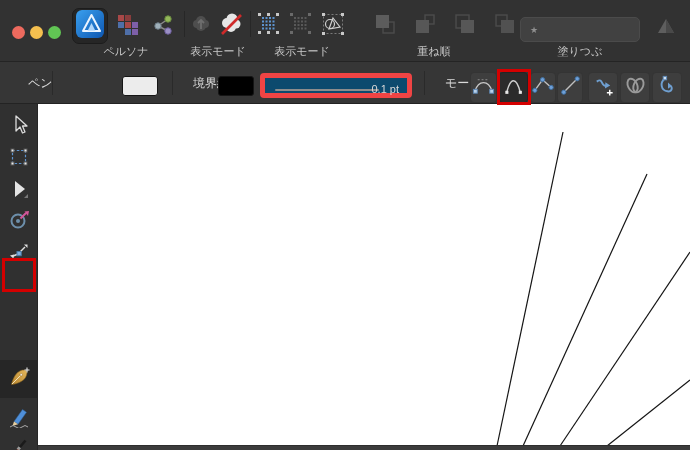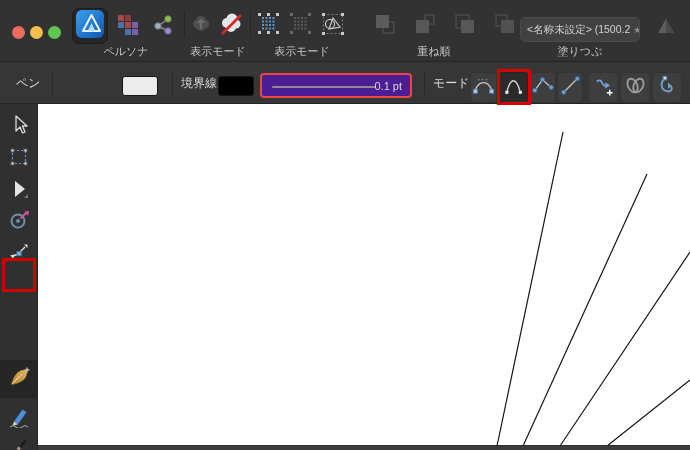--- a/index.html
+++ b/index.html
@@ -250,7 +250,6 @@
     <div class="group-label" style="left:384px;width:100px">重ね順</div>
 
     <div id="doc-title">
-      <span class="t">&lt;名称未設定&gt; (1500.2</span>
       <span class="star">★</span>
     </div>
     <div class="tb-icon" style="left:650px;top:14px;width:32px;height:28px">

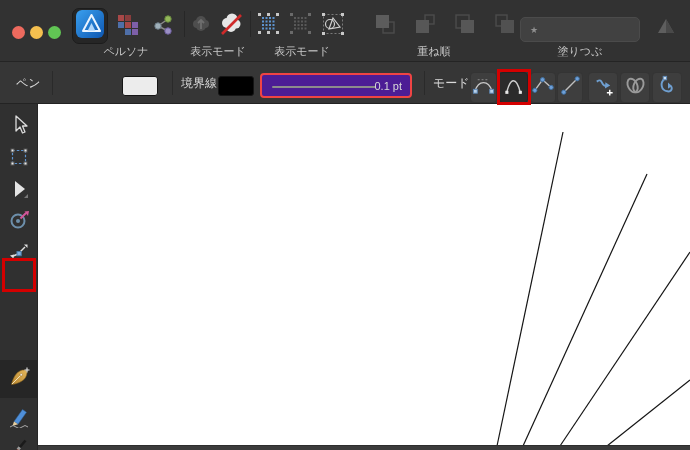--- a/index.html
+++ b/index.html
@@ -26,7 +26,7 @@
   
   #context-toolbar { position:absolute; left:0; top:62px; width:690px; height:42px;
                      background:#363636; border-bottom:1px solid #232323; }
-  .ctx-label { position:absolute; top:0; height:42px; line-height:42px; font-size:12px; color:#dadada; }
+  .ctx-label { position:absolute; top:0; height:42px; line-height:42px; font-size:12px; color:#dadada;margin-left:12px; }
   .cdiv { position:absolute; top:9px; width:1px; height:24px; background:#2a2a2a; }
   .swatch { position:absolute; top:76px; width:36px; height:20px; border-radius:3px;
             border:1px solid #151515; }

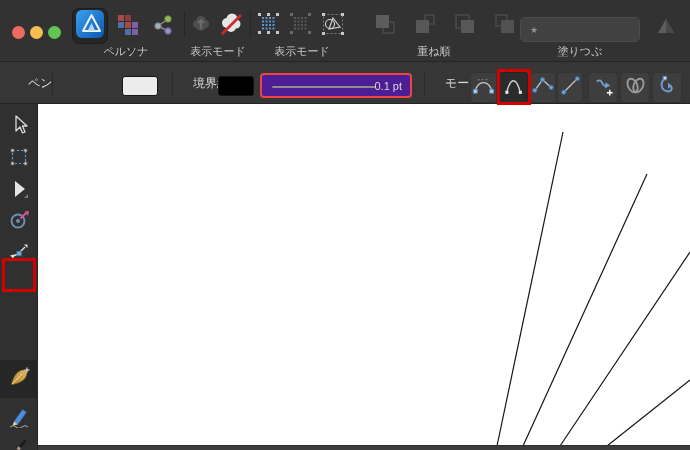--- a/index.html
+++ b/index.html
@@ -31,7 +31,7 @@
   .swatch { position:absolute; top:76px; width:36px; height:20px; border-radius:3px;
             border:1px solid #151515; }
   #width-field { position:absolute; left:260px; top:73px; width:152px; height:25px;
-                 background:#4c1d95; border:2px solid #ef4444; border-radius:4px; }
+                 background:#0c4a6e; border:5px solid #ef4444; border-radius:4px; }
   #width-field .track { position:absolute; left:10px; top:11px; width:104px; height:2px;
                         background:#8c8c8c; border-radius:1px; }
   #width-field .val { position:absolute; right:8px; top:0; height:23px; line-height:23px;

